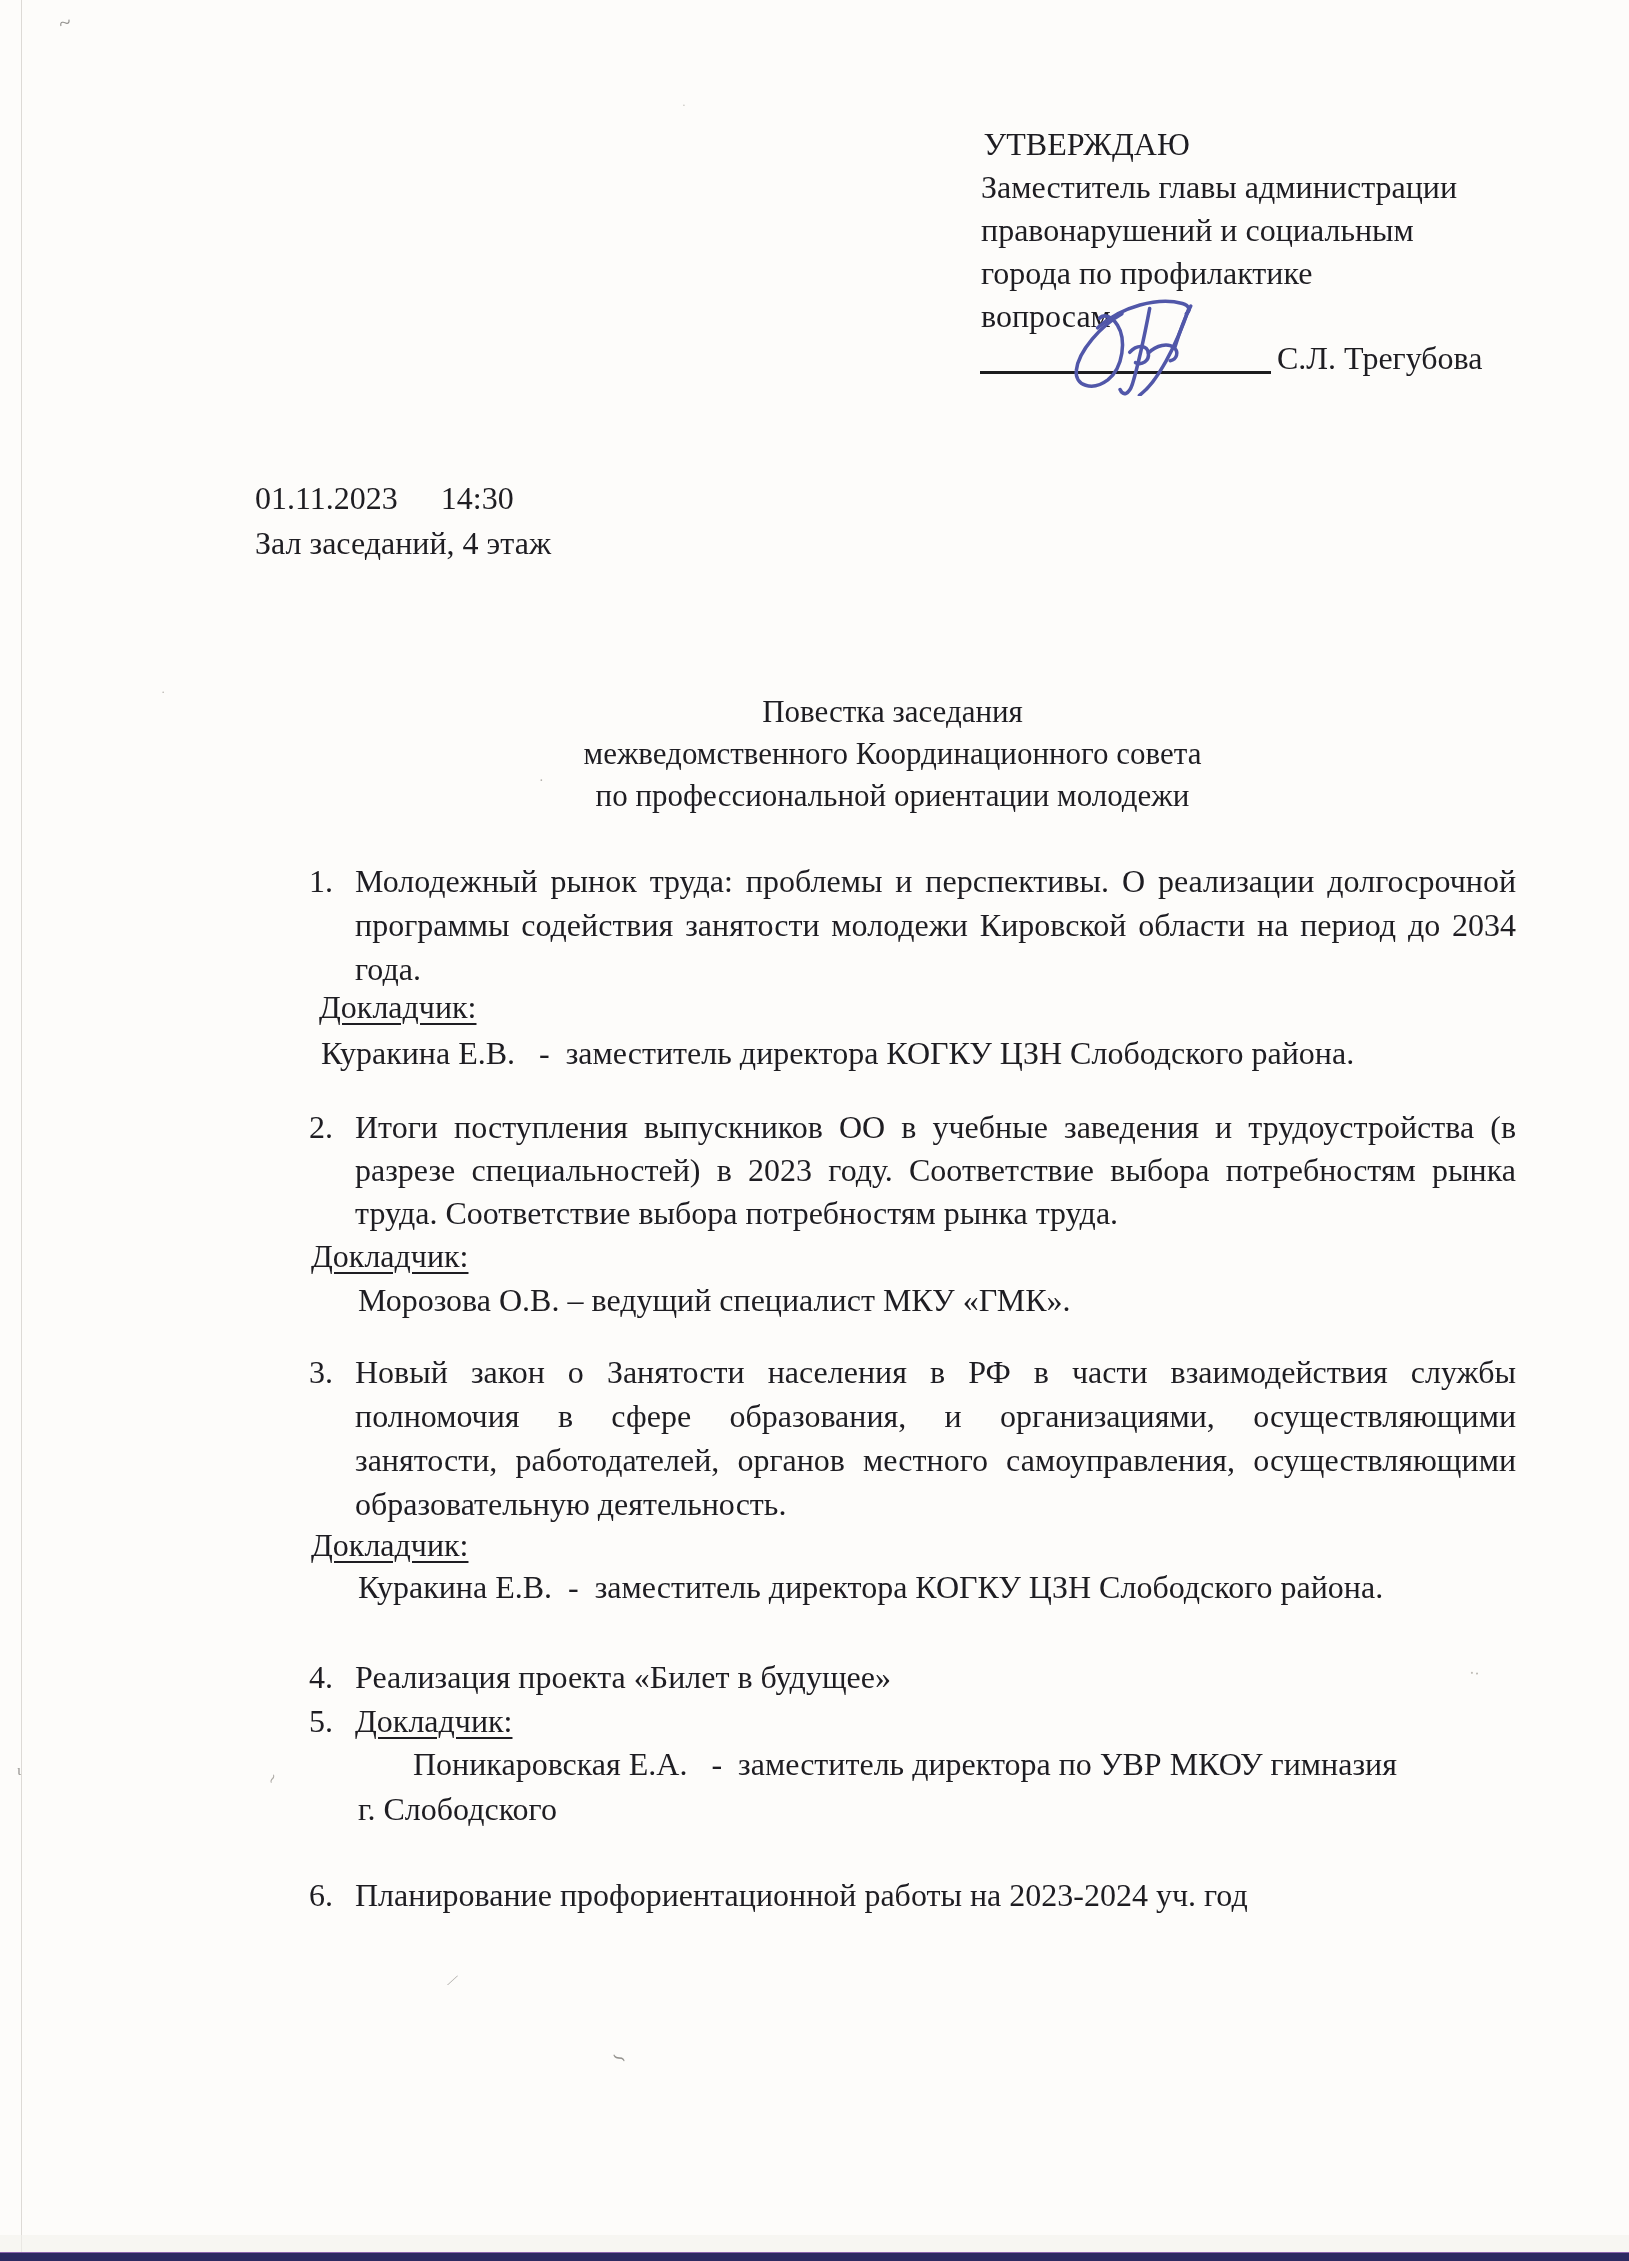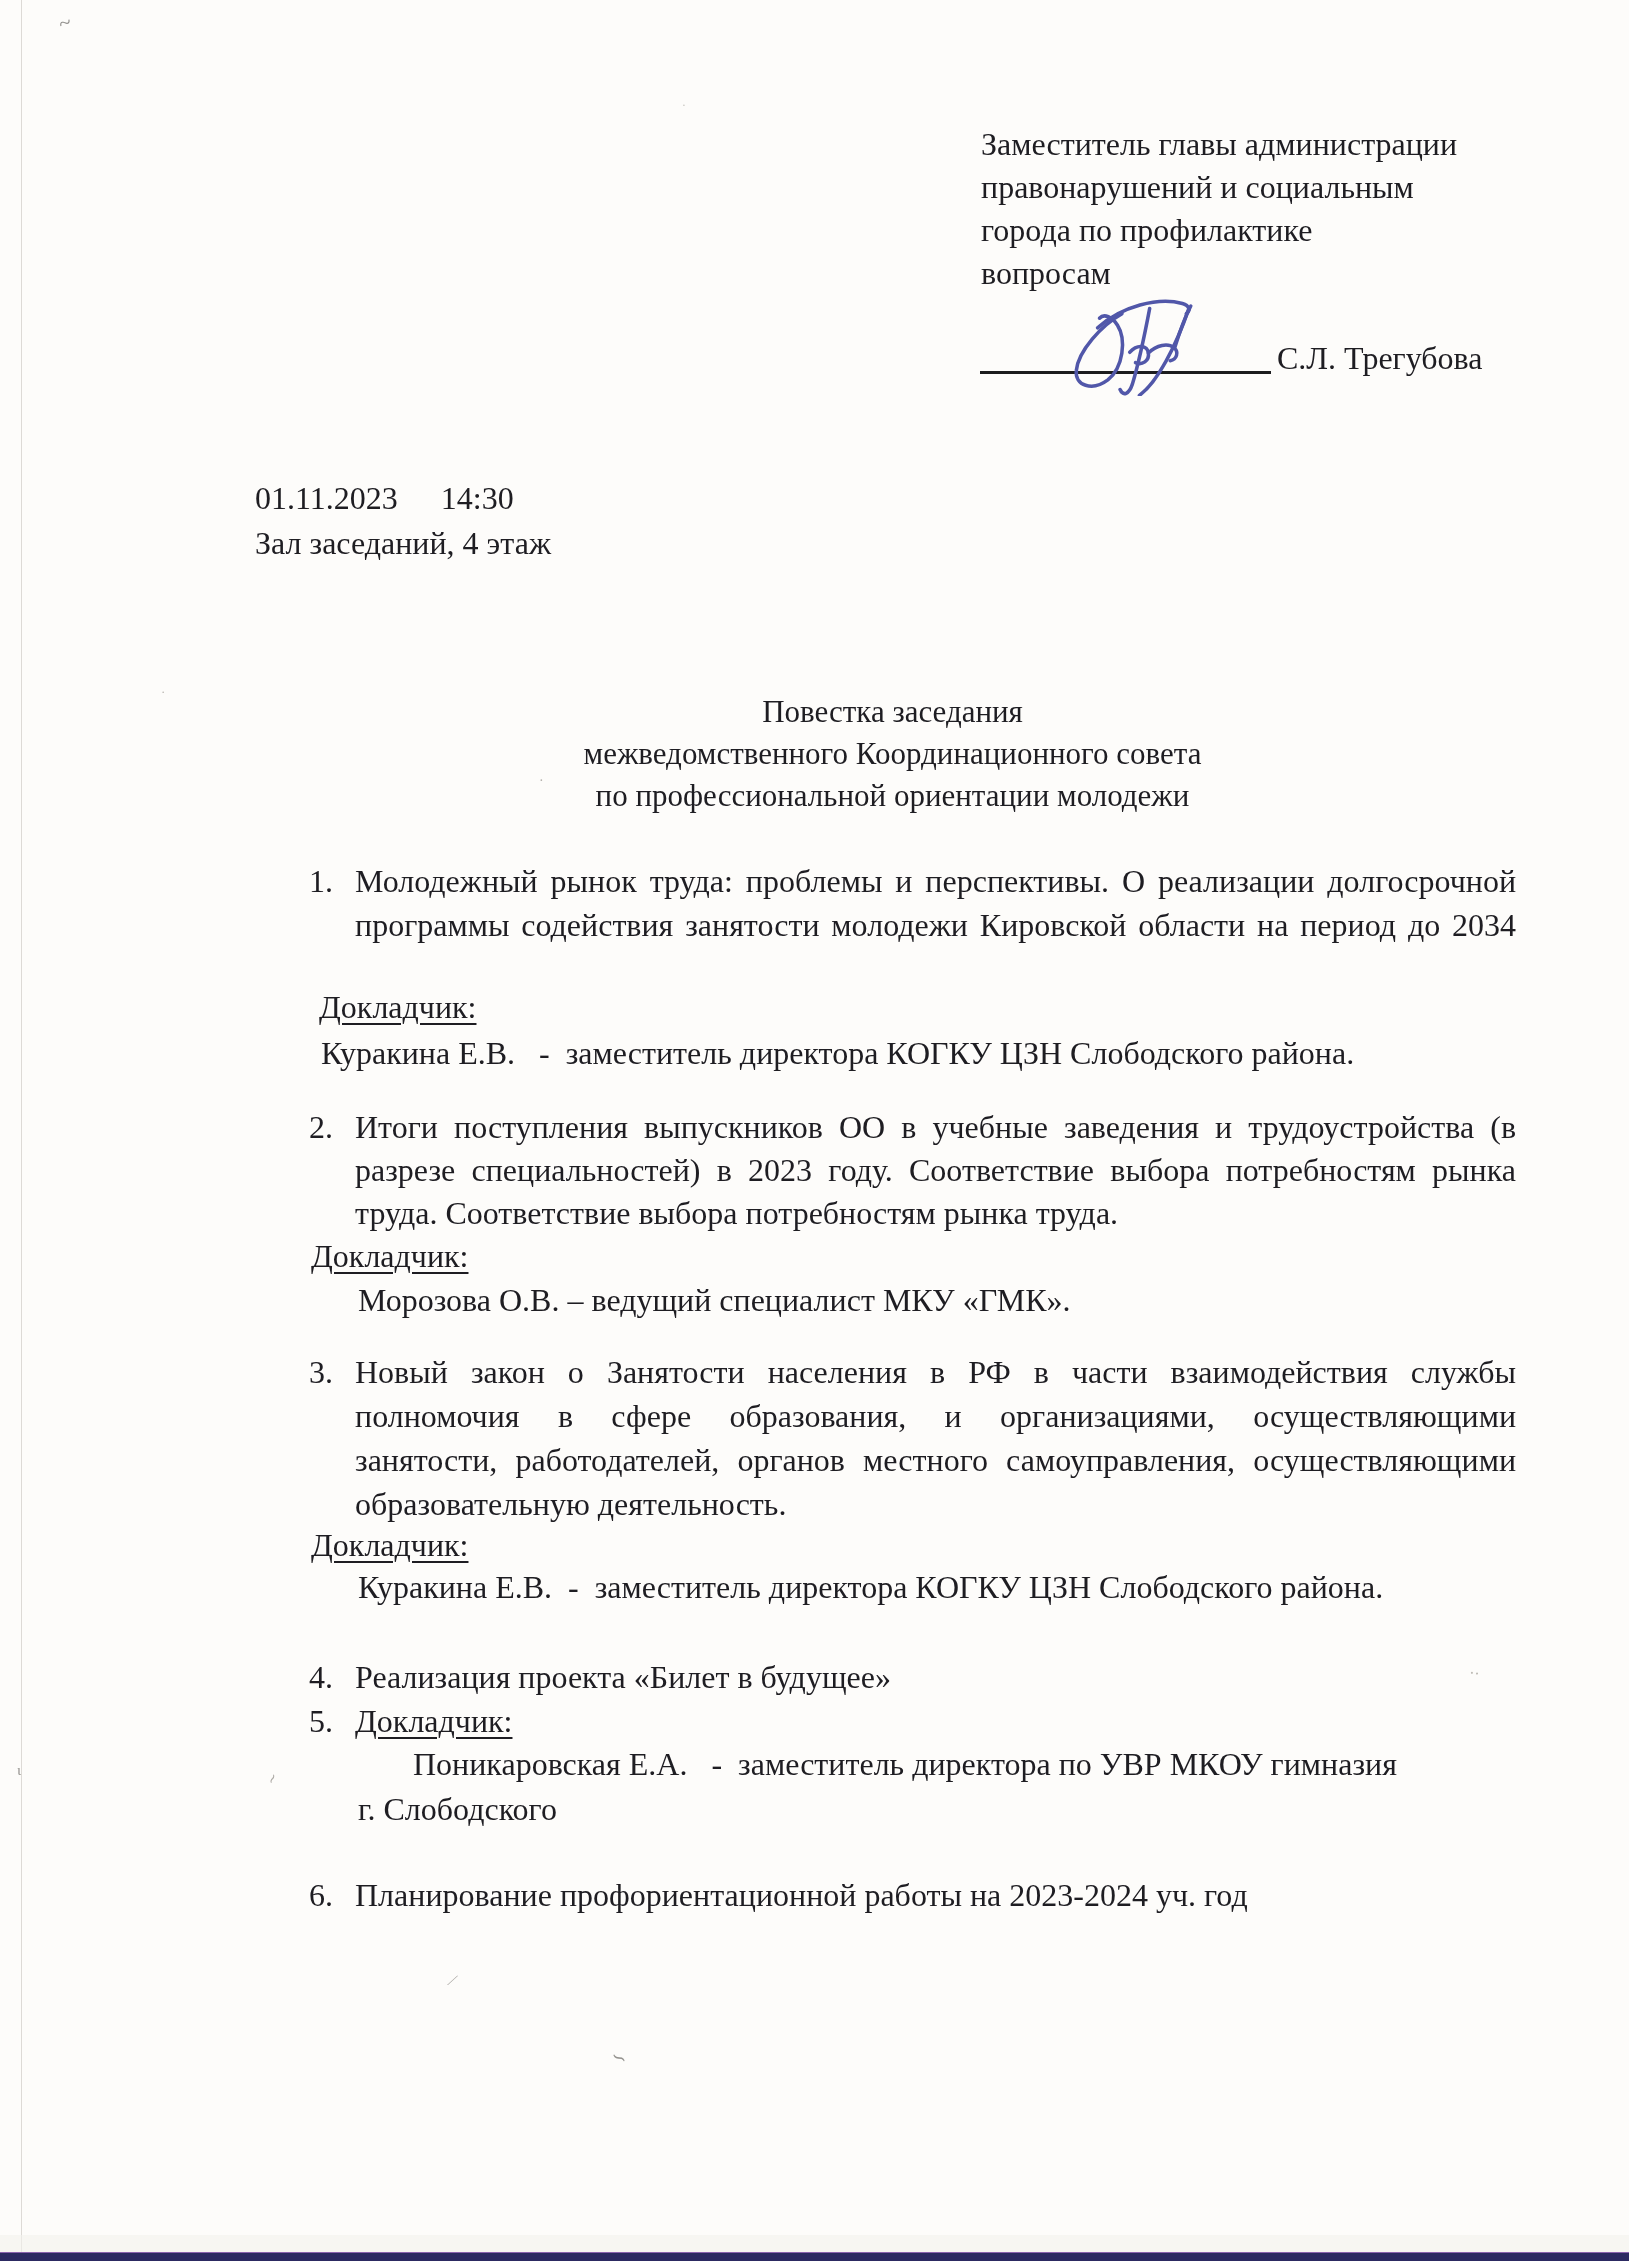--- a/index.html
+++ b/index.html
@@ -58,6 +58,7 @@
   <div class="speck" style="left:682px;top:100px;font-size:11.6px;color:#c2bfba;">·</div>
 
   <div class="approval">
+    <div style="margin-left:2.6px;">УТВЕРЖДАЮ</div>
     <div>Заместитель главы администрации</div>
     <div>правонарушений и социальным</div>
     <div>города по профилактике</div>

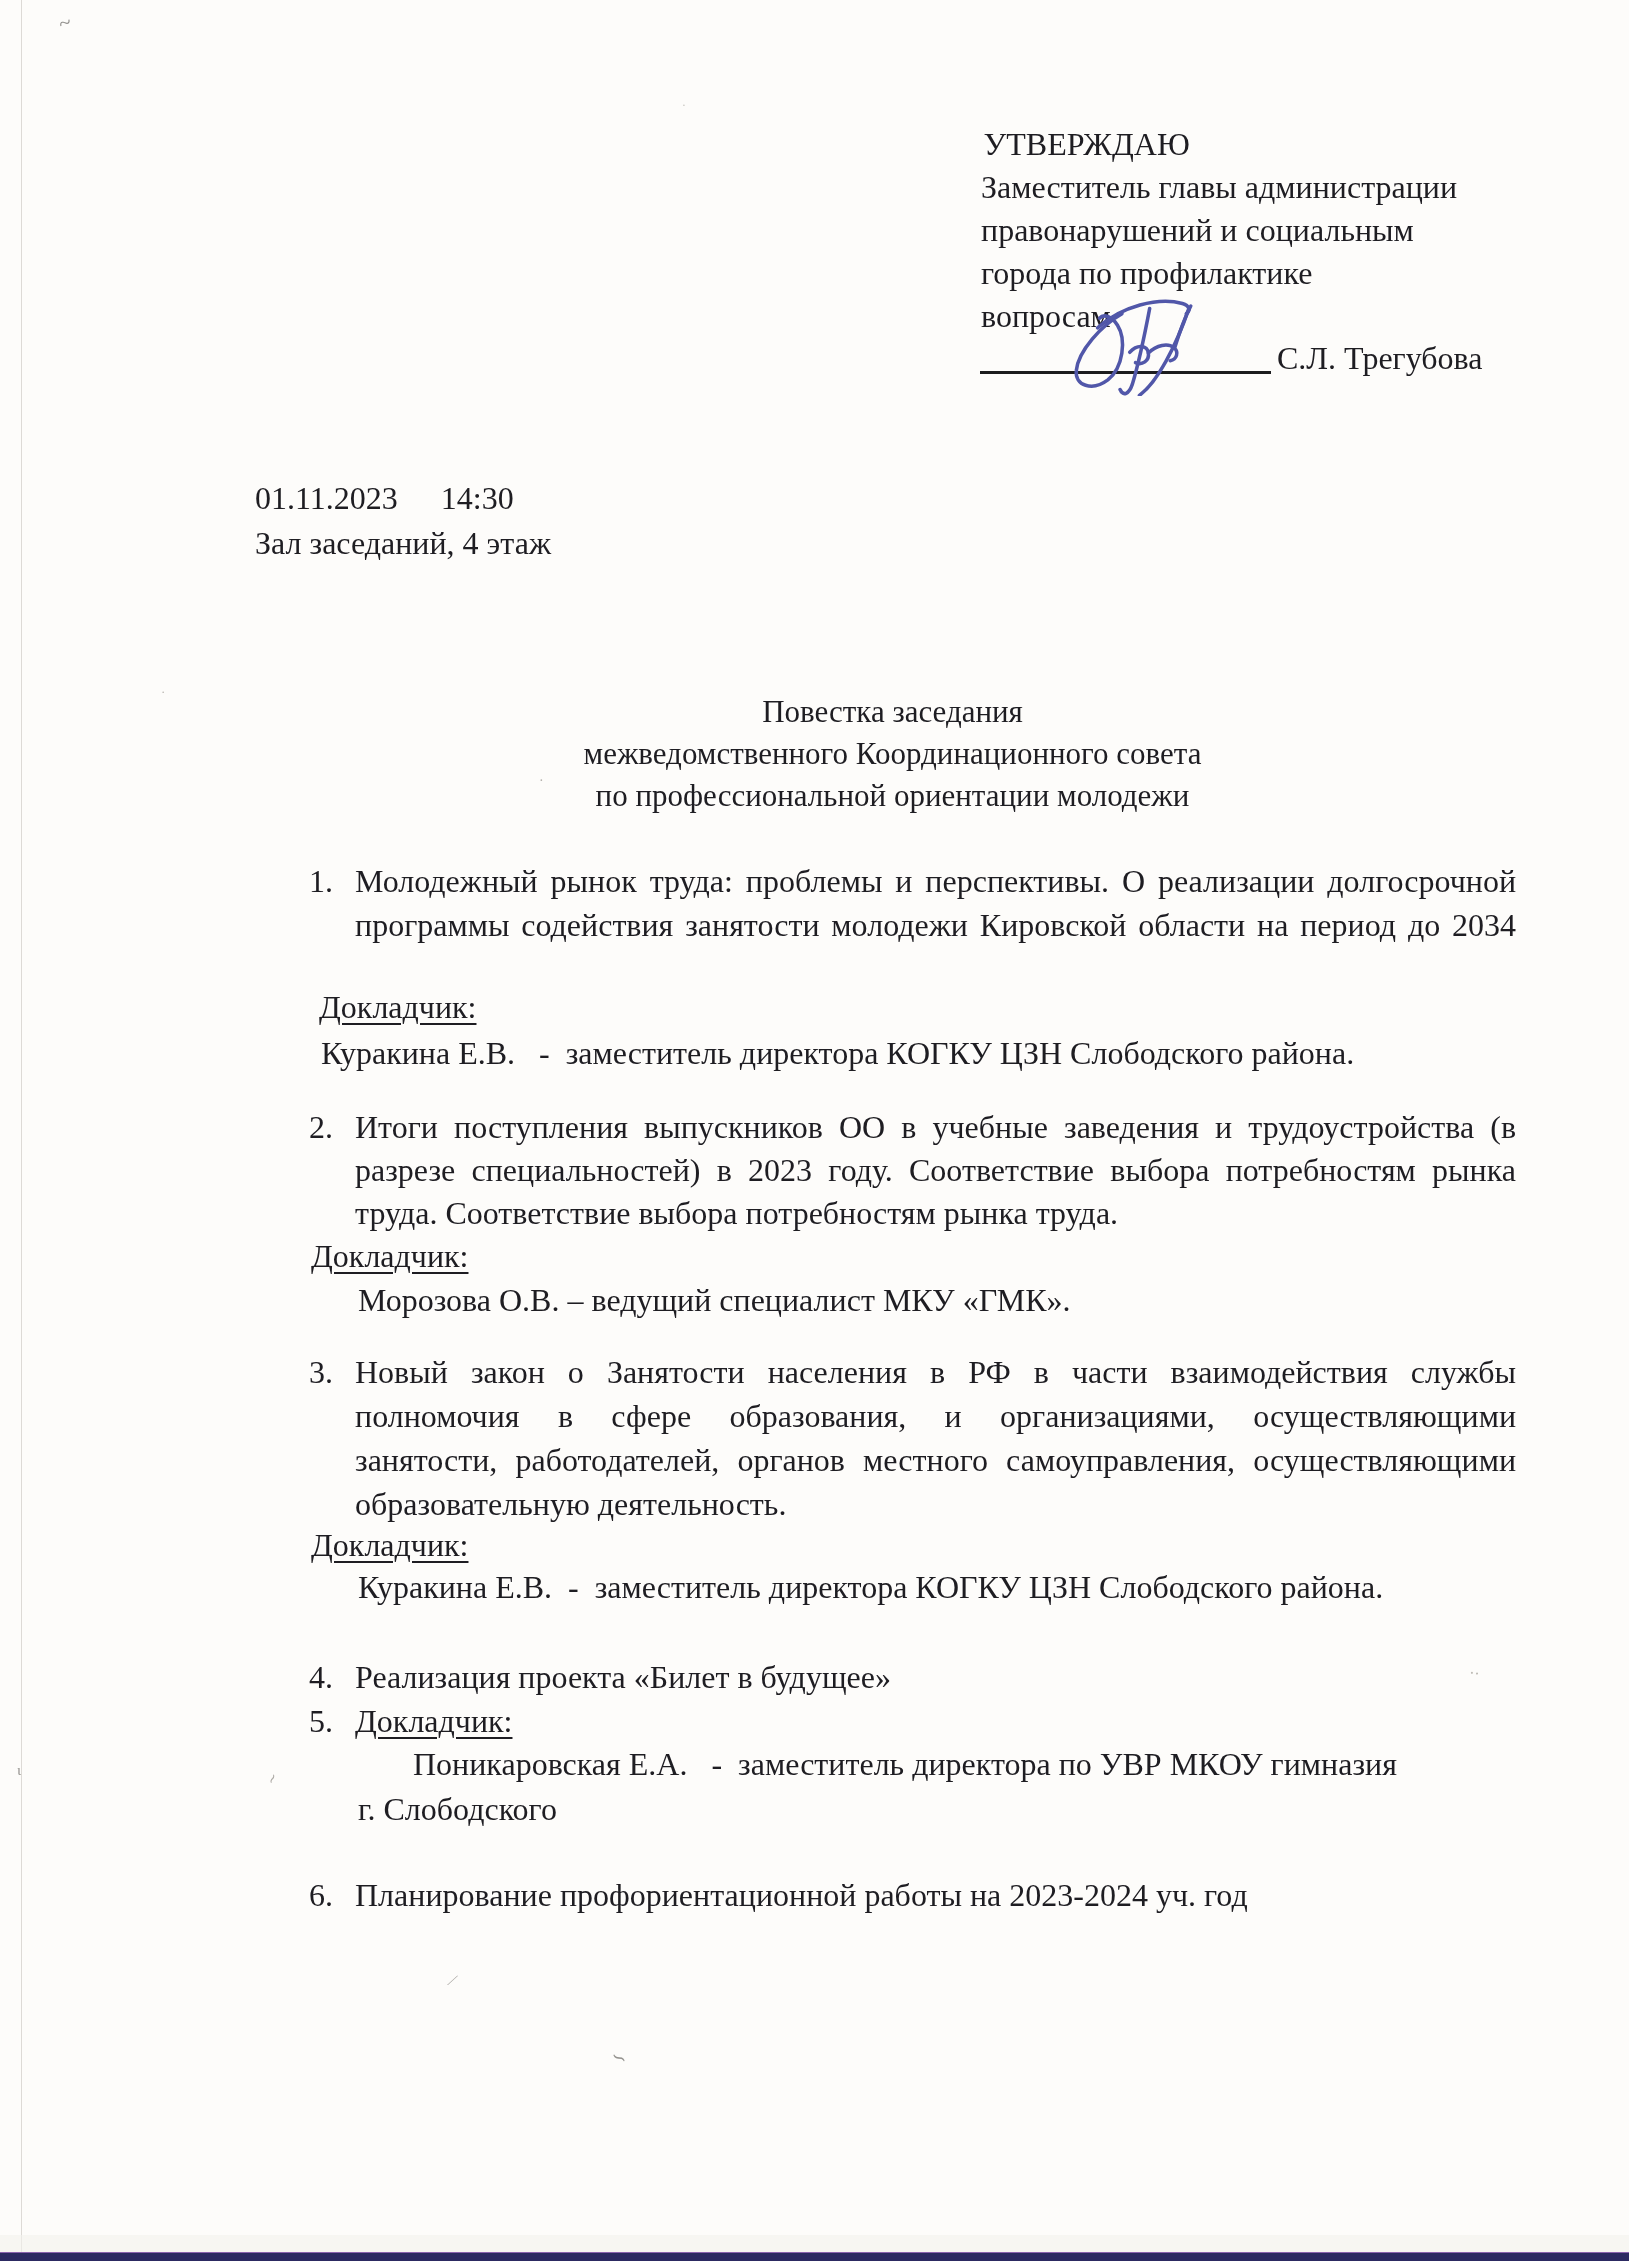--- a/index.html
+++ b/index.html
@@ -95,6 +95,7 @@
     <span class="num">1.</span>
     <div class="jline">Молодежный рынок труда: проблемы и  перспективы. О реализации долгосрочной</div>
     <div class="jline">программы содействия занятости молодежи Кировской области на период до 2034</div>
+    <div class="lline">года.</div>
   </div>
   <div class="abs lh67 ul" style="left:319px;top:986px;">Докладчик:</div>
   <div class="abs lh67 pre" style="left:321px;top:1032px;">Куракина Е.В.   -  заместитель директора КОГКУ ЦЗН Слободского района.</div>

